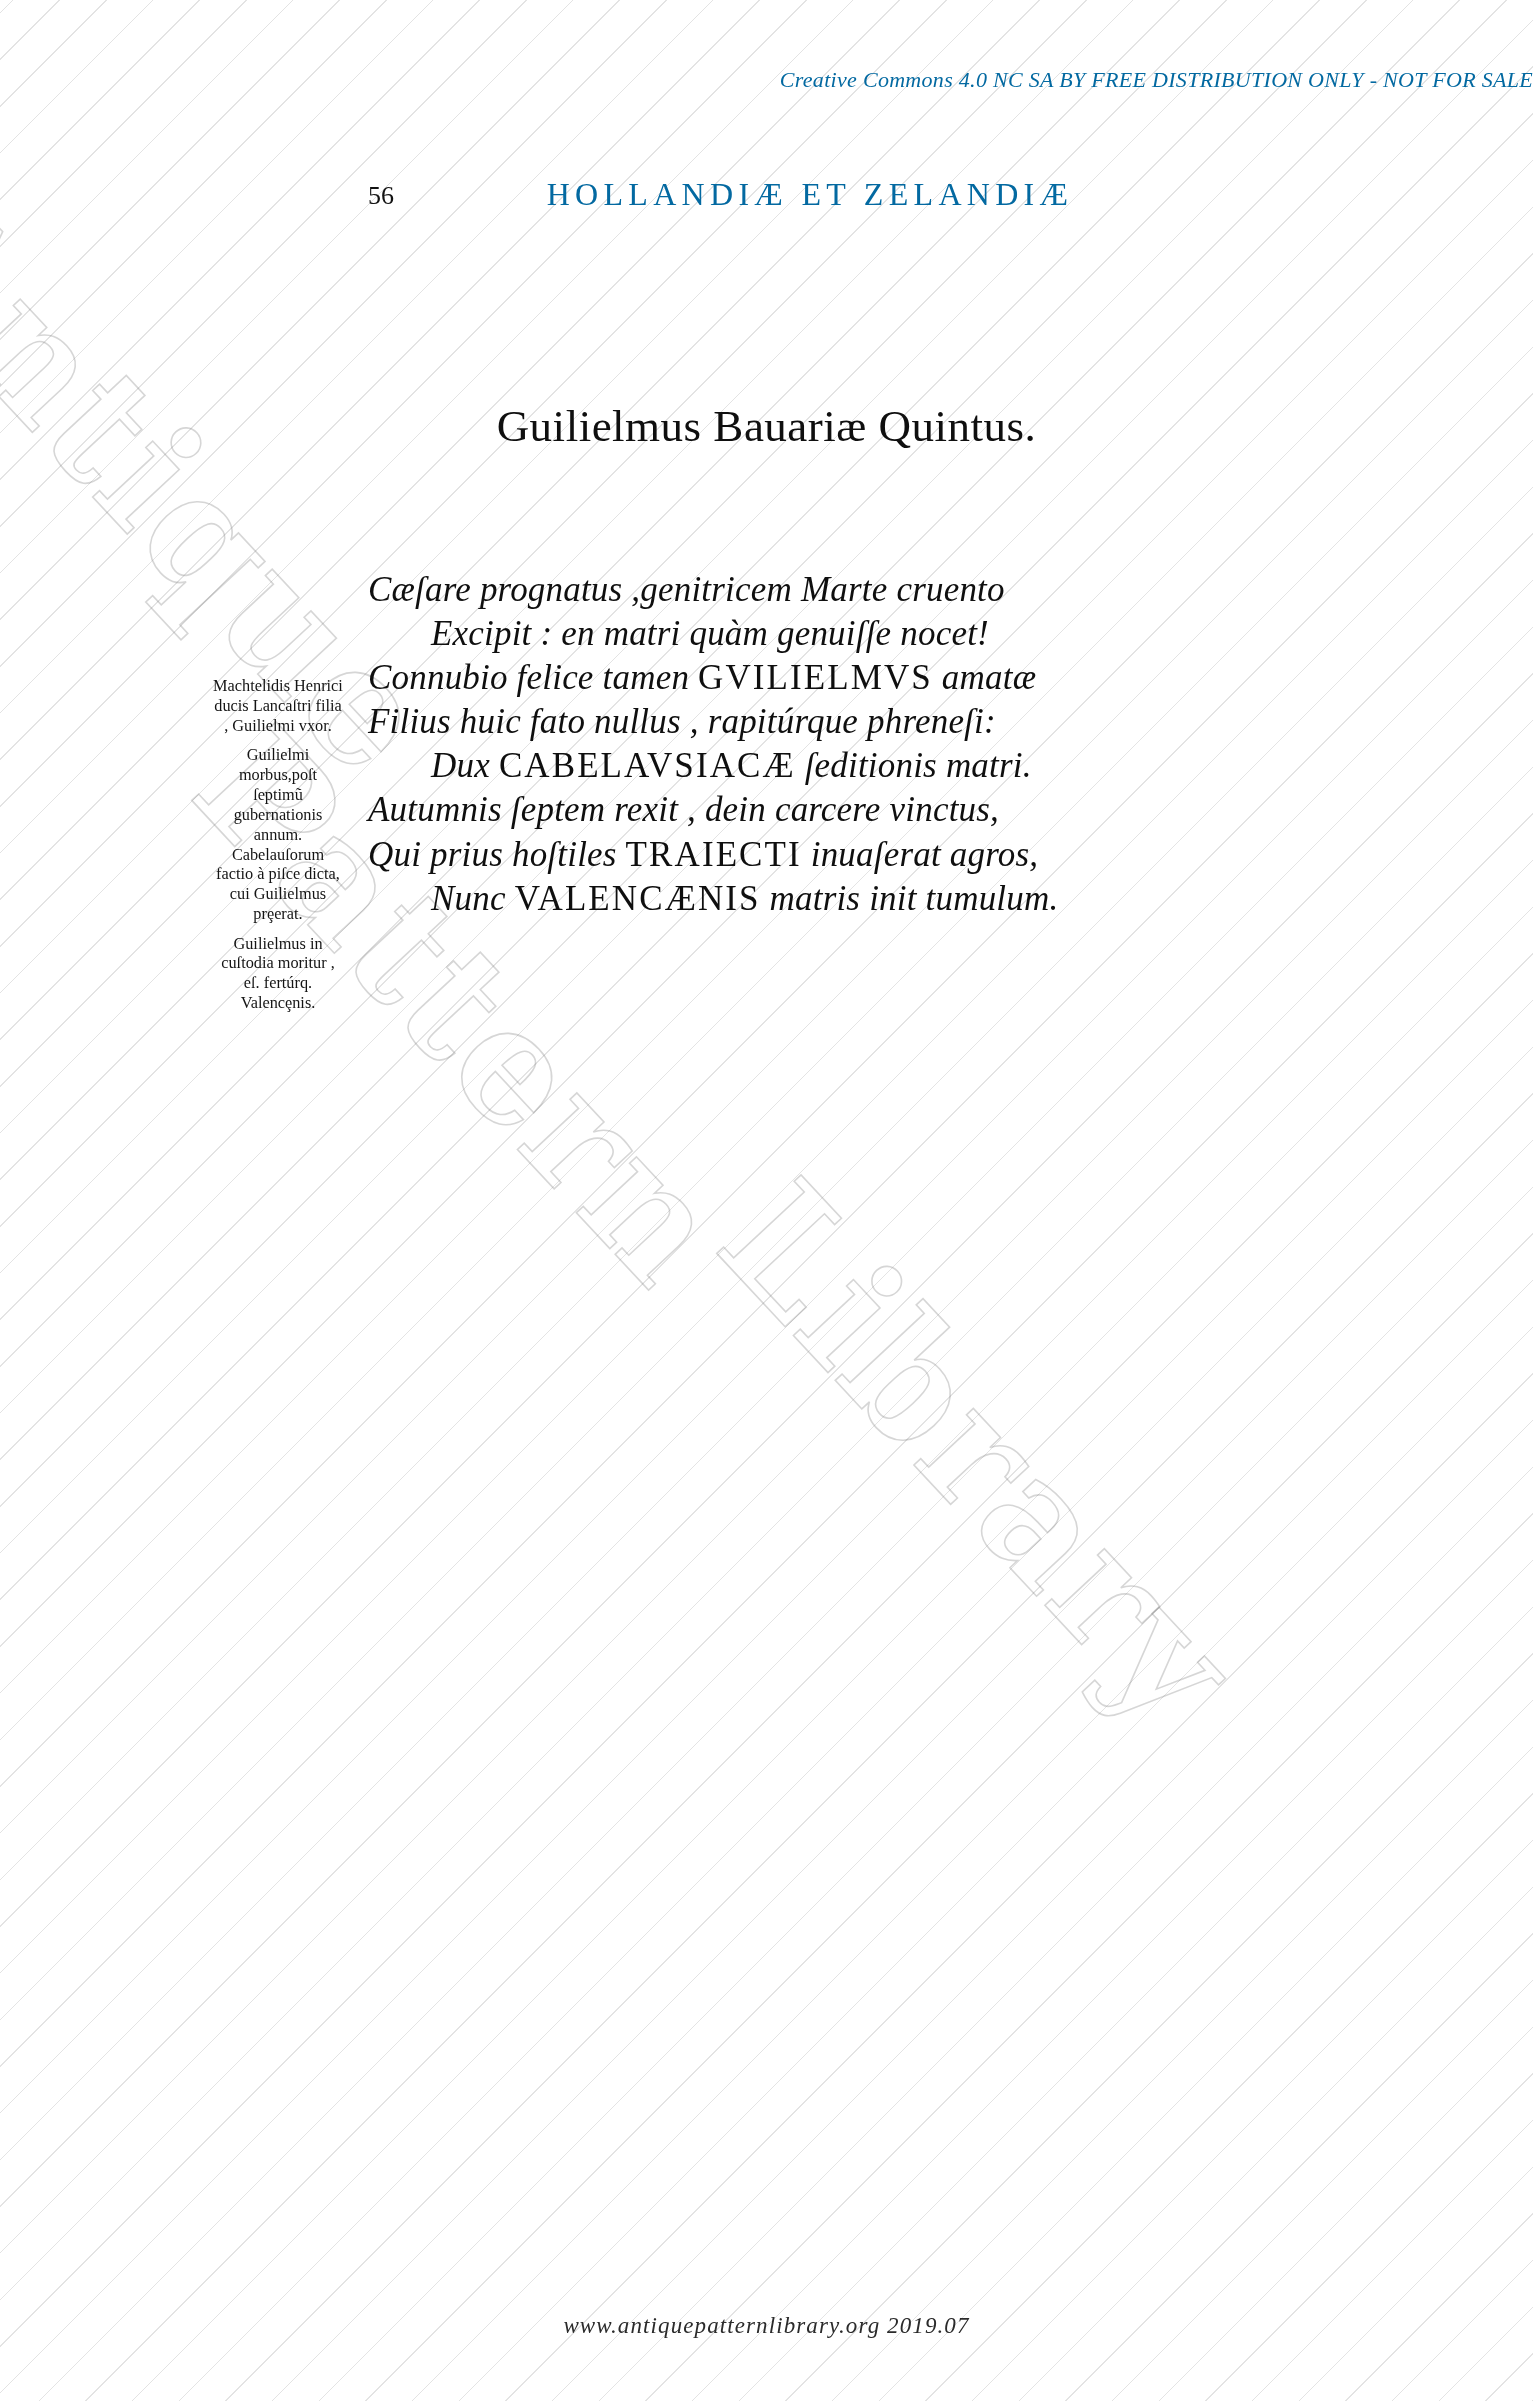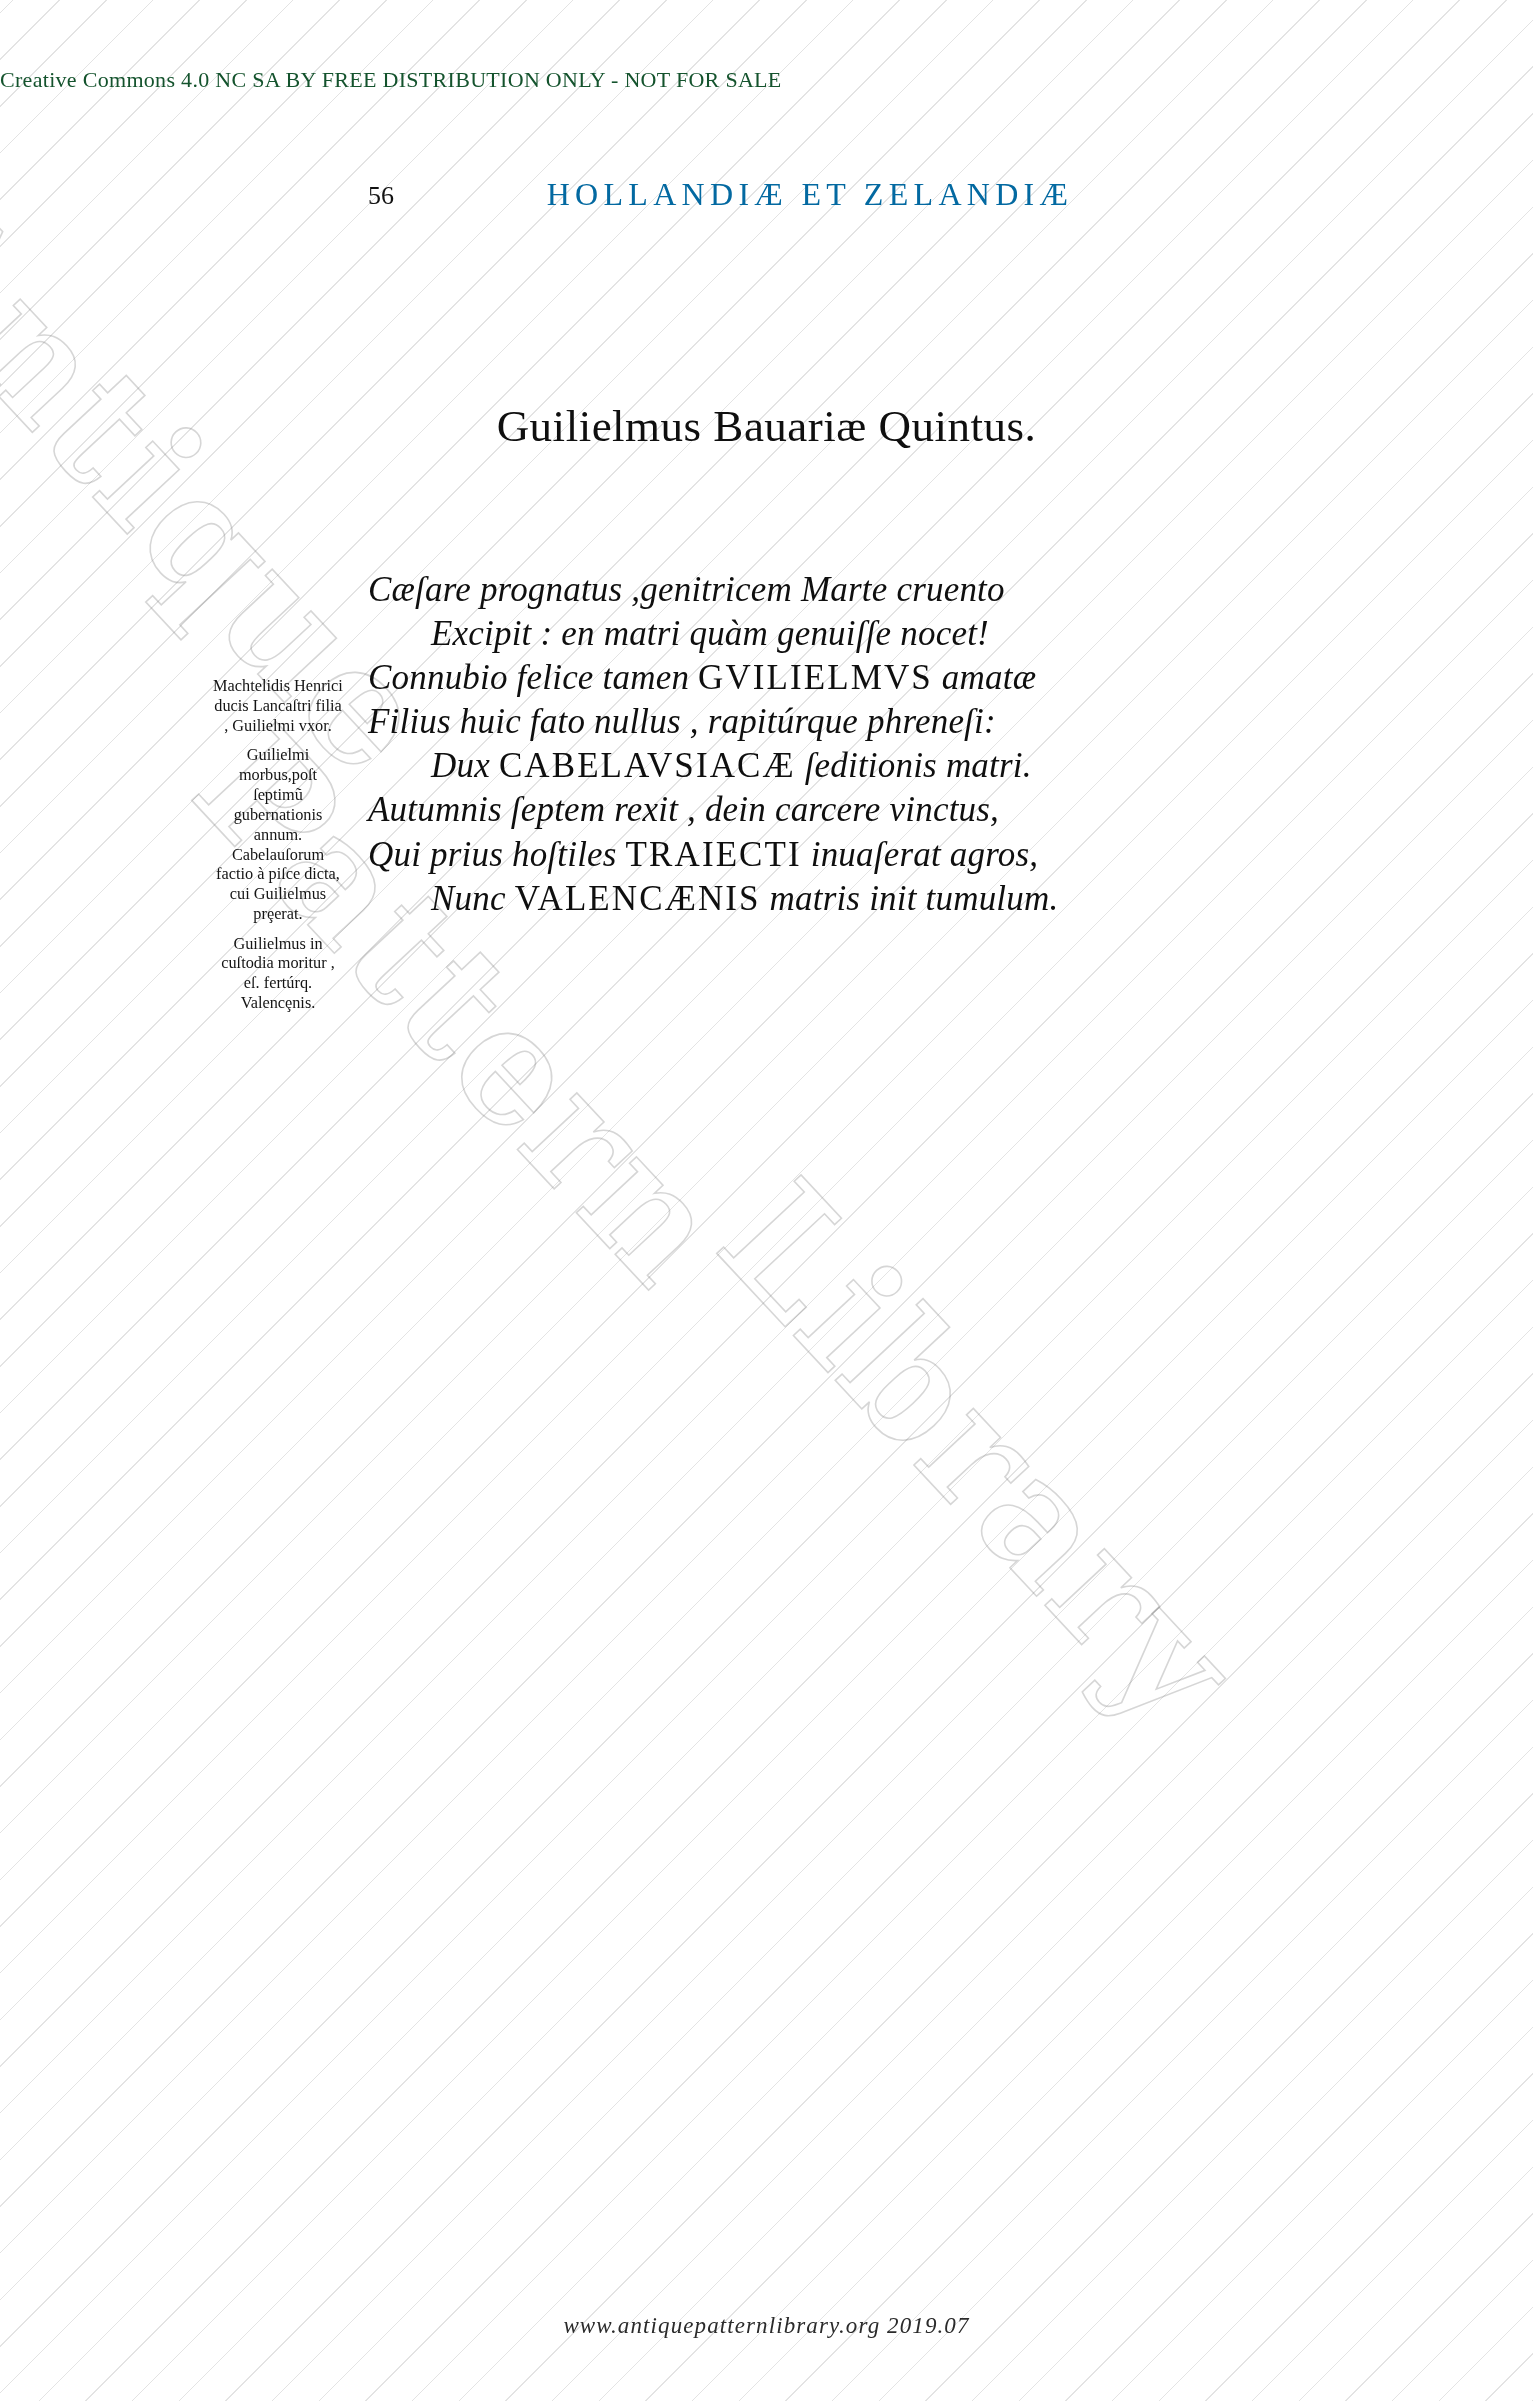--- a/index.html
+++ b/index.html
@@ -78,11 +78,12 @@
     top: 67px;
     left: 0;
     width: 100%;
-    text-align: left;
-    font-family: "Liberation Serif", serif;
+    text-align: right;
+    font-family: "Liberation Serif", serif;
+    font-style: italic;
     font-size: 22px;
     letter-spacing: 0.3px;
-    color: #14532d;
+    color: #0369a1;
   }
 
   .running-head {

